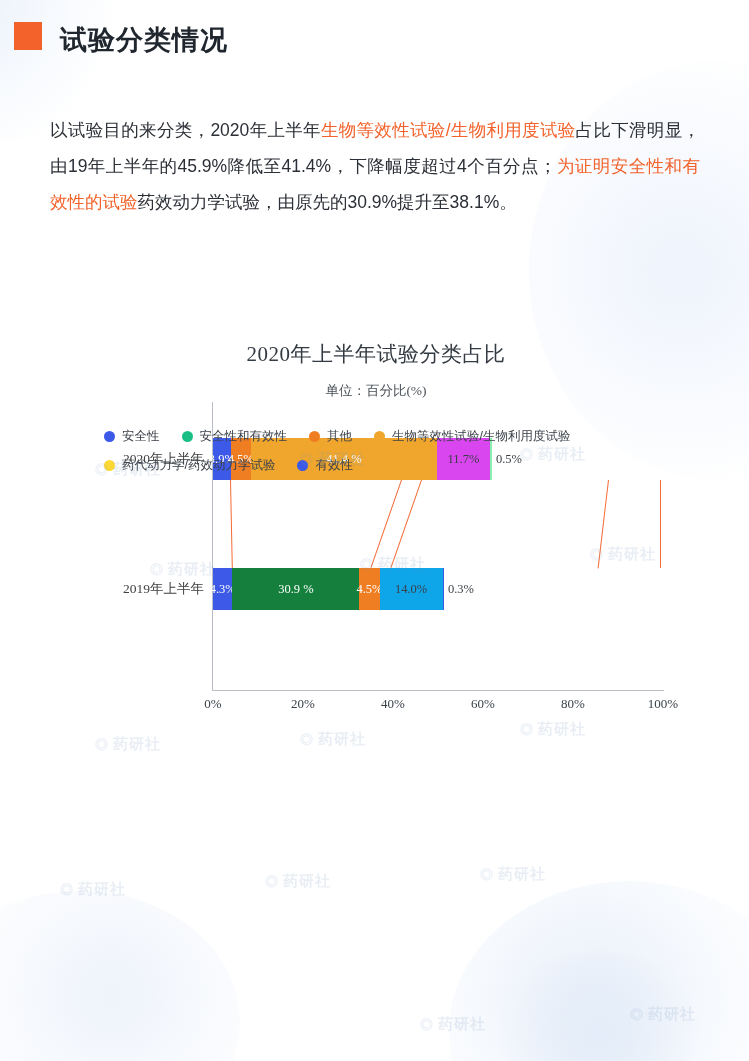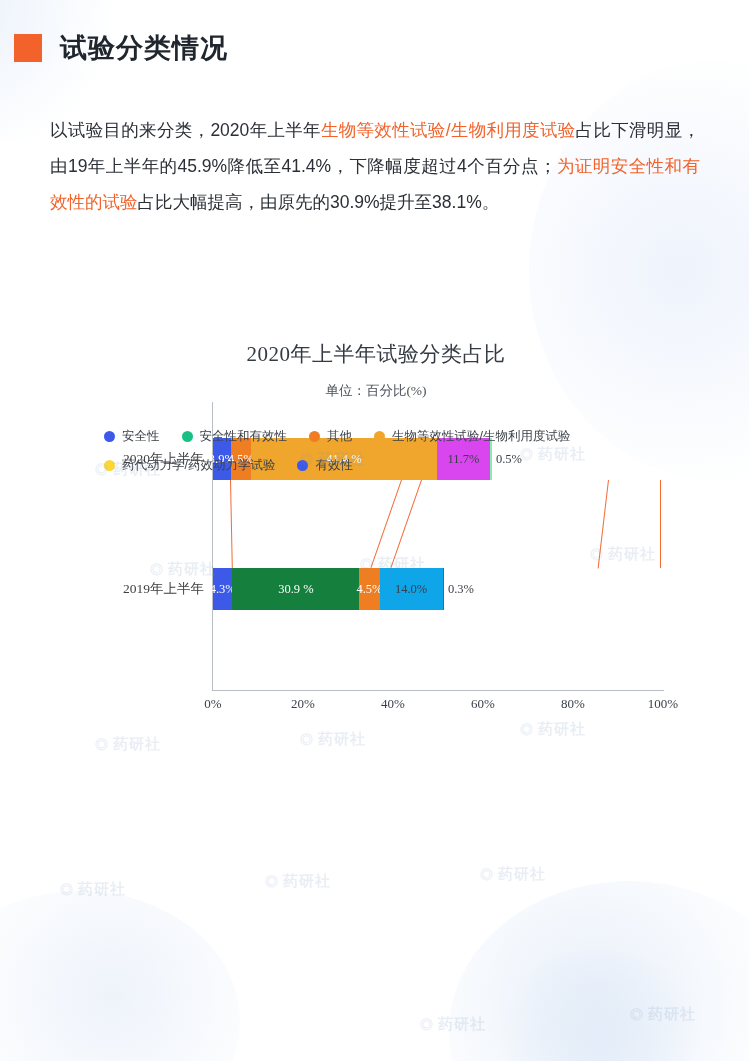--- a/index.html
+++ b/index.html
@@ -55,7 +55,6 @@
     width: 100%;
     height: 52px;
     display: flex;
-    align-items: center;
   }
   .header-bar {
     width: 28px;

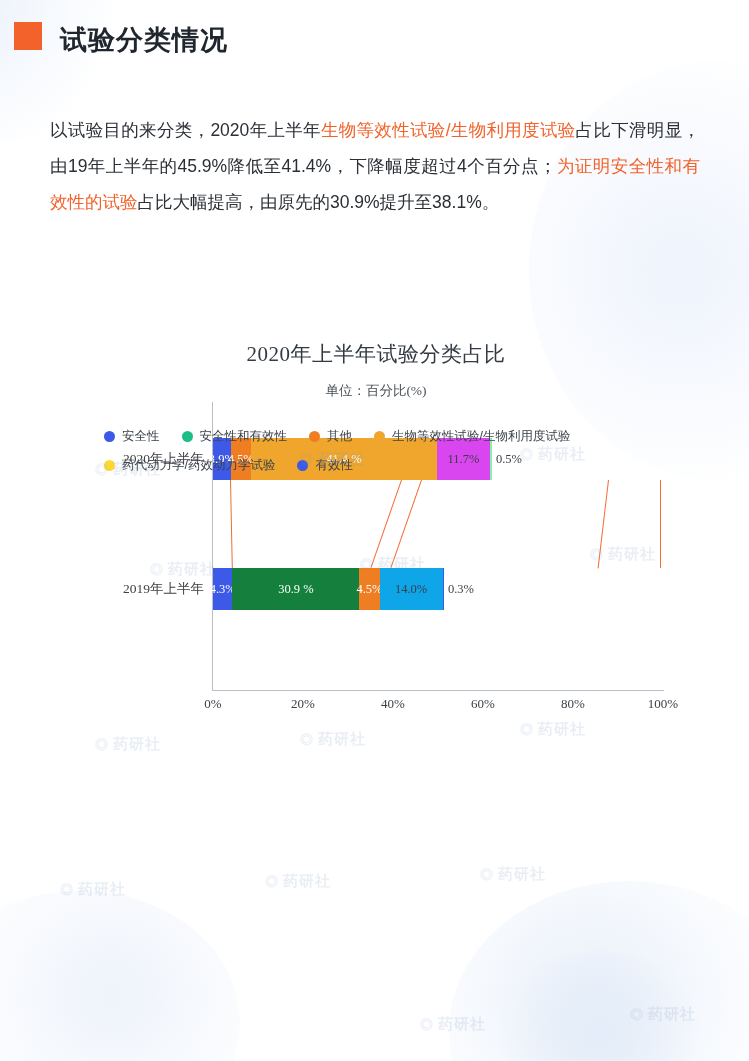--- a/index.html
+++ b/index.html
@@ -244,7 +244,7 @@
   <div class="header-title">试验分类情况</div>
 </div>
 
-<div class="para" id="paragraph"><span>以试验目的来分类，2020年上半年</span><span class="hl">生物等效性试验/生物利用度试验</span><span>占比下滑明显，由19年上半年的45.9%降低至41.4%，下降幅度超过4个百分点；</span><span class="hl">为证明安全性和有效性的试验</span><span>占比大幅提高，由原先的30.9%提升至38.1%。</span></div>
+<div class="para" id="paragraph"><span>以试验目的来分类，2020年上半年</span><span class="hl">生物等效性试验/生物利用度试验</span><span>占比下滑明显，由19年上半年的45.9%降低至41.4%，下降幅度超过4个百分点；</span><span class="hl">为证明安全性和有效性的试验</span><span>药效动力学试验，由原先的30.9%提升至38.1%。</span></div>
 
 <div class="chart-card">
   <div class="chart-title">2020年上半年试验分类占比</div>

